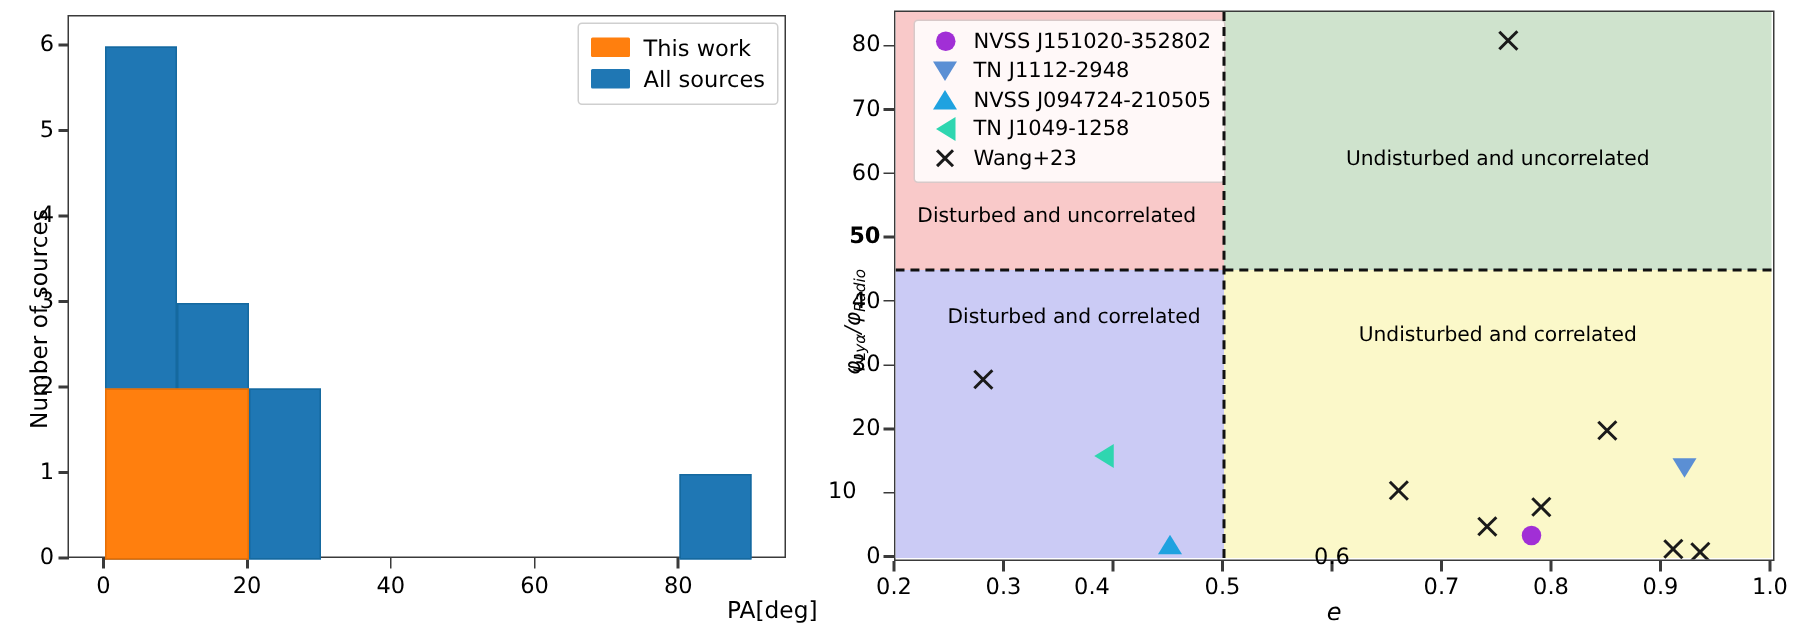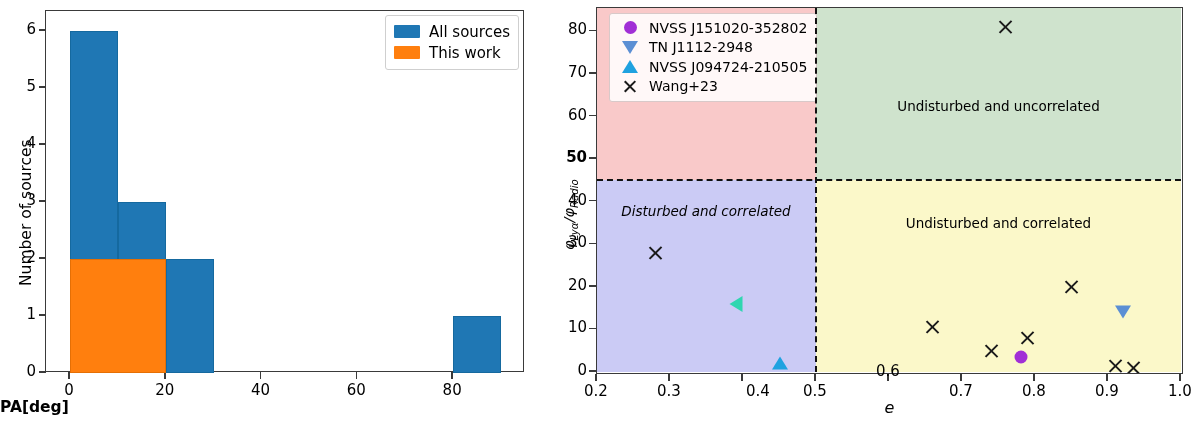--- a/index.html
+++ b/index.html
@@ -114,12 +114,12 @@
 
       <div id="left-legend">
         <div class="lg-row">
+          <div class="lg-swatch" style="background:#ff7f0e;"></div>
+          <div class="lg-text">This work</div>
+        </div>
+        <div class="lg-row">
           <div class="lg-swatch" style="background:#1f77b4;"></div>
           <div class="lg-text">All sources</div>
-        </div>
-        <div class="lg-row">
-          <div class="lg-swatch" style="background:#ff7f0e;"></div>
-          <div class="lg-text">This work</div>
         </div>
       </div>
     </div>

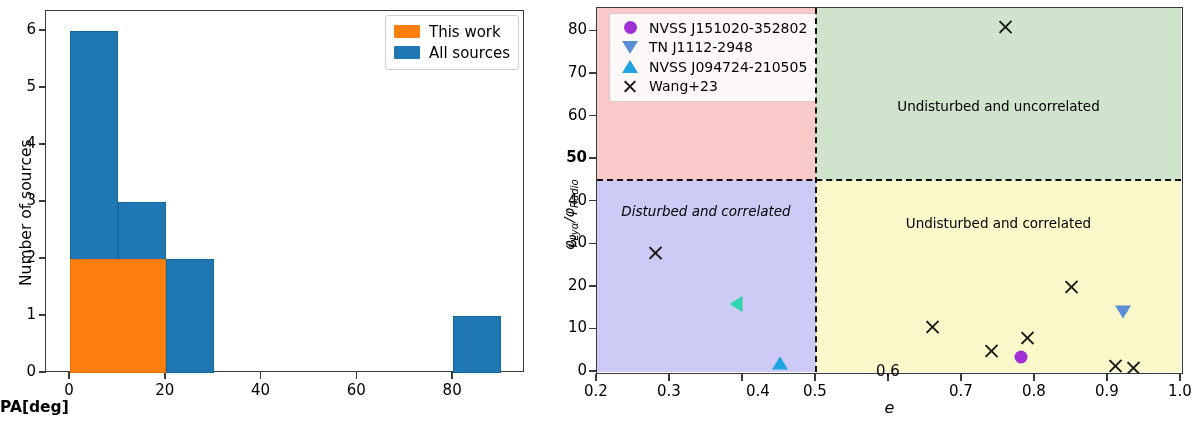--- a/index.html
+++ b/index.html
@@ -208,6 +208,12 @@
             <div class="pt-tri-up" style="position:static;"></div>
           </div>
           <div class="rlg-text">NVSS J094724-210505</div>
+        </div>
+        <div class="rlg-row">
+          <div class="rlg-marker">
+            <div class="pt-tri-left" style="position:static;"></div>
+          </div>
+          <div class="rlg-text">TN J1049-1258</div>
         </div>
         <div class="rlg-row">
           <div class="rlg-marker">

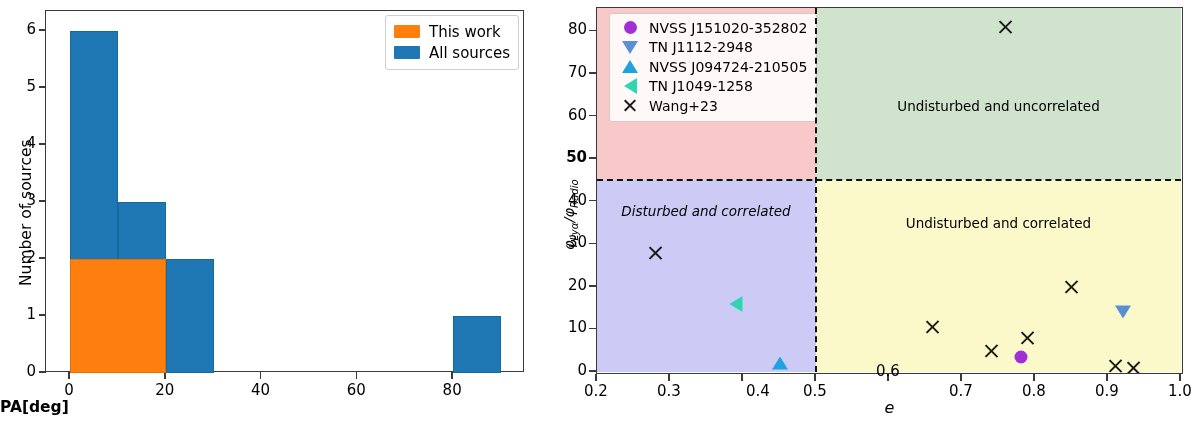--- a/index.html
+++ b/index.html
@@ -171,6 +171,7 @@
       <div class="dashline-v" id="div-v" style="left: 217.75px; top: 0px; height: 364px; z-index: 5;"></div>
       <div class="dashline-h" id="div-h" style="left: 0px; top: 171.171px; width: 584px; z-index: 5;"></div>
 
+      <div class="quad-label" id="ql-tl" style="left: 107.5px; top: 128px; z-index: 6;">Disturbed and uncorrelated</div>
       <div class="quad-label" id="ql-tr" style="left: 401.5px; top: 90px; z-index: 6;">Undisturbed and uncorrelated</div>
       <div class="quad-label" id="ql-bl" style="left: 109px; top: 195px; z-index: 6; font-style: italic;">Disturbed and correlated</div>
       <div class="quad-label" id="ql-br" style="left: 401.5px; top: 207px; z-index: 6;">Undisturbed and correlated</div>

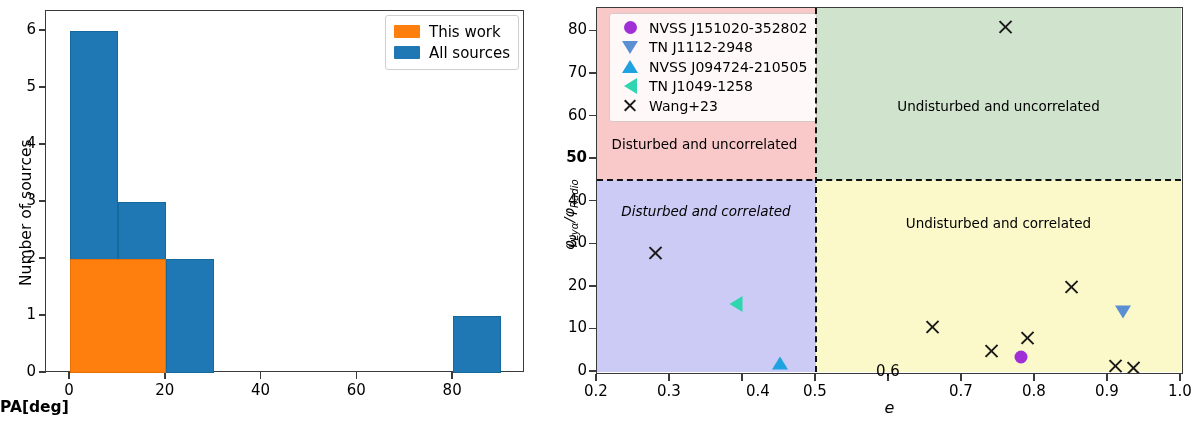--- a/index.html
+++ b/index.html
@@ -173,7 +173,7 @@
 
       <div class="quad-label" id="ql-tl" style="left: 107.5px; top: 128px; z-index: 6;">Disturbed and uncorrelated</div>
       <div class="quad-label" id="ql-tr" style="left: 401.5px; top: 90px; z-index: 6;">Undisturbed and uncorrelated</div>
-      <div class="quad-label" id="ql-bl" style="left: 109px; top: 195px; z-index: 6; font-style: italic;">Disturbed and correlated</div>
+      <div class="quad-label" id="ql-bl" style="left: 119px; top: 195px; z-index: 6;">Disturbed and correlated</div>
       <div class="quad-label" id="ql-br" style="left: 401.5px; top: 207px; z-index: 6;">Undisturbed and correlated</div>
 
       <div id="right-points" style="position:absolute;left:0;top:0;right:0;bottom:0;">

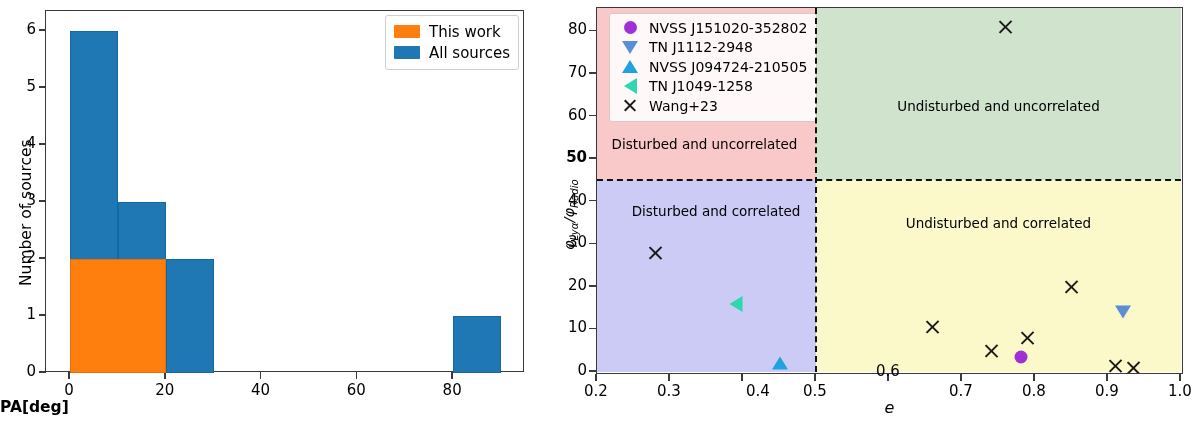--- a/index.html
+++ b/index.html
@@ -229,7 +229,7 @@
         <div class="tick" style="left: 44px; top: 370.25px; width: 7px; height: 1.5px;"></div>
         <div class="ticklabel" style="left: 7px; top: 363px; width: 35px; text-align: right;">0</div>
         <div class="tick" style="left: 44px; top: 327.677px; width: 7px; height: 1.5px;"></div>
-        <div class="ticklabel" style="left: 7px; top: 320.427px; width: 35px; text-align: right;">10</div>
+        <div class="ticklabel" style="left: 7px; top: 320.427px; width: 35px; text-align: left;">10</div>
         <div class="tick" style="left: 44px; top: 285.104px; width: 7px; height: 1.5px;"></div>
         <div class="ticklabel" style="left: 7px; top: 277.854px; width: 35px; text-align: right;">20</div>
         <div class="tick" style="left: 44px; top: 242.531px; width: 7px; height: 1.5px;"></div>

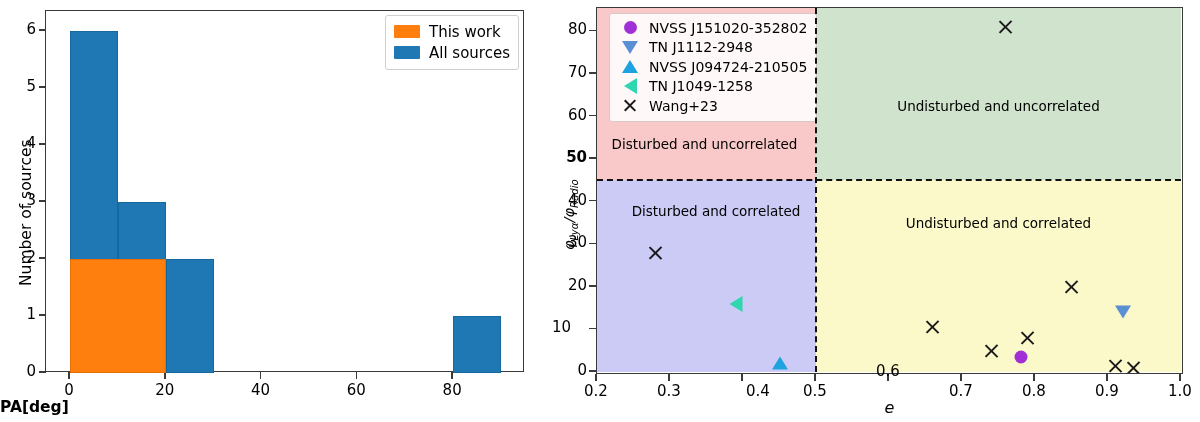--- a/index.html
+++ b/index.html
@@ -251,7 +251,7 @@
         <div class="tick" style="left: 123.25px; top: 374px; width: 1.5px; height: 7px;"></div>
         <div class="ticklabel" style="left: 99px; top: 384px; width: 50px; text-align: center;">0.3</div>
         <div class="tick" style="left: 196.25px; top: 374px; width: 1.5px; height: 7px;"></div>
-        <div class="ticklabel" style="left: 188px; top: 384px; width: 50px; text-align: center;">0.4</div>
+        <div class="ticklabel" style="left: 158px; top: 384px; width: 50px; text-align: center;">0.4</div>
         <div class="tick" style="left: 269.25px; top: 374px; width: 1.5px; height: 7px;"></div>
         <div class="ticklabel" style="left: 245px; top: 384px; width: 50px; text-align: center;">0.5</div>
         <div class="tick" style="left: 342.25px; top: 374px; width: 1.5px; height: 7px;"></div>

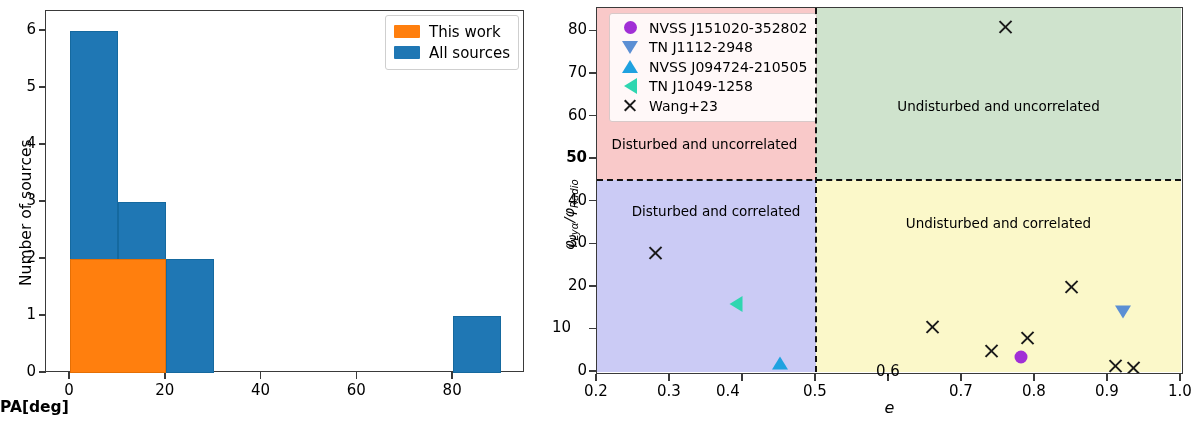--- a/index.html
+++ b/index.html
@@ -154,7 +154,7 @@
         <div class="ticklabel" style="left: 432.15px; top: 383px; width: 40px; text-align: center;">80</div>
       </div>
 
-    <div class="axlabel" style="left:0;top:398px;width:545px;text-align:left;font-weight:bold;">PA[deg]</div>
+    <div class="axlabel" style="left:0;top:398px;width:545px;text-align:right;">PA[deg]</div>
 
     <div class="ylabel-rot" style="left:17px;top:286px;">Number of sources</div>
   </div>

